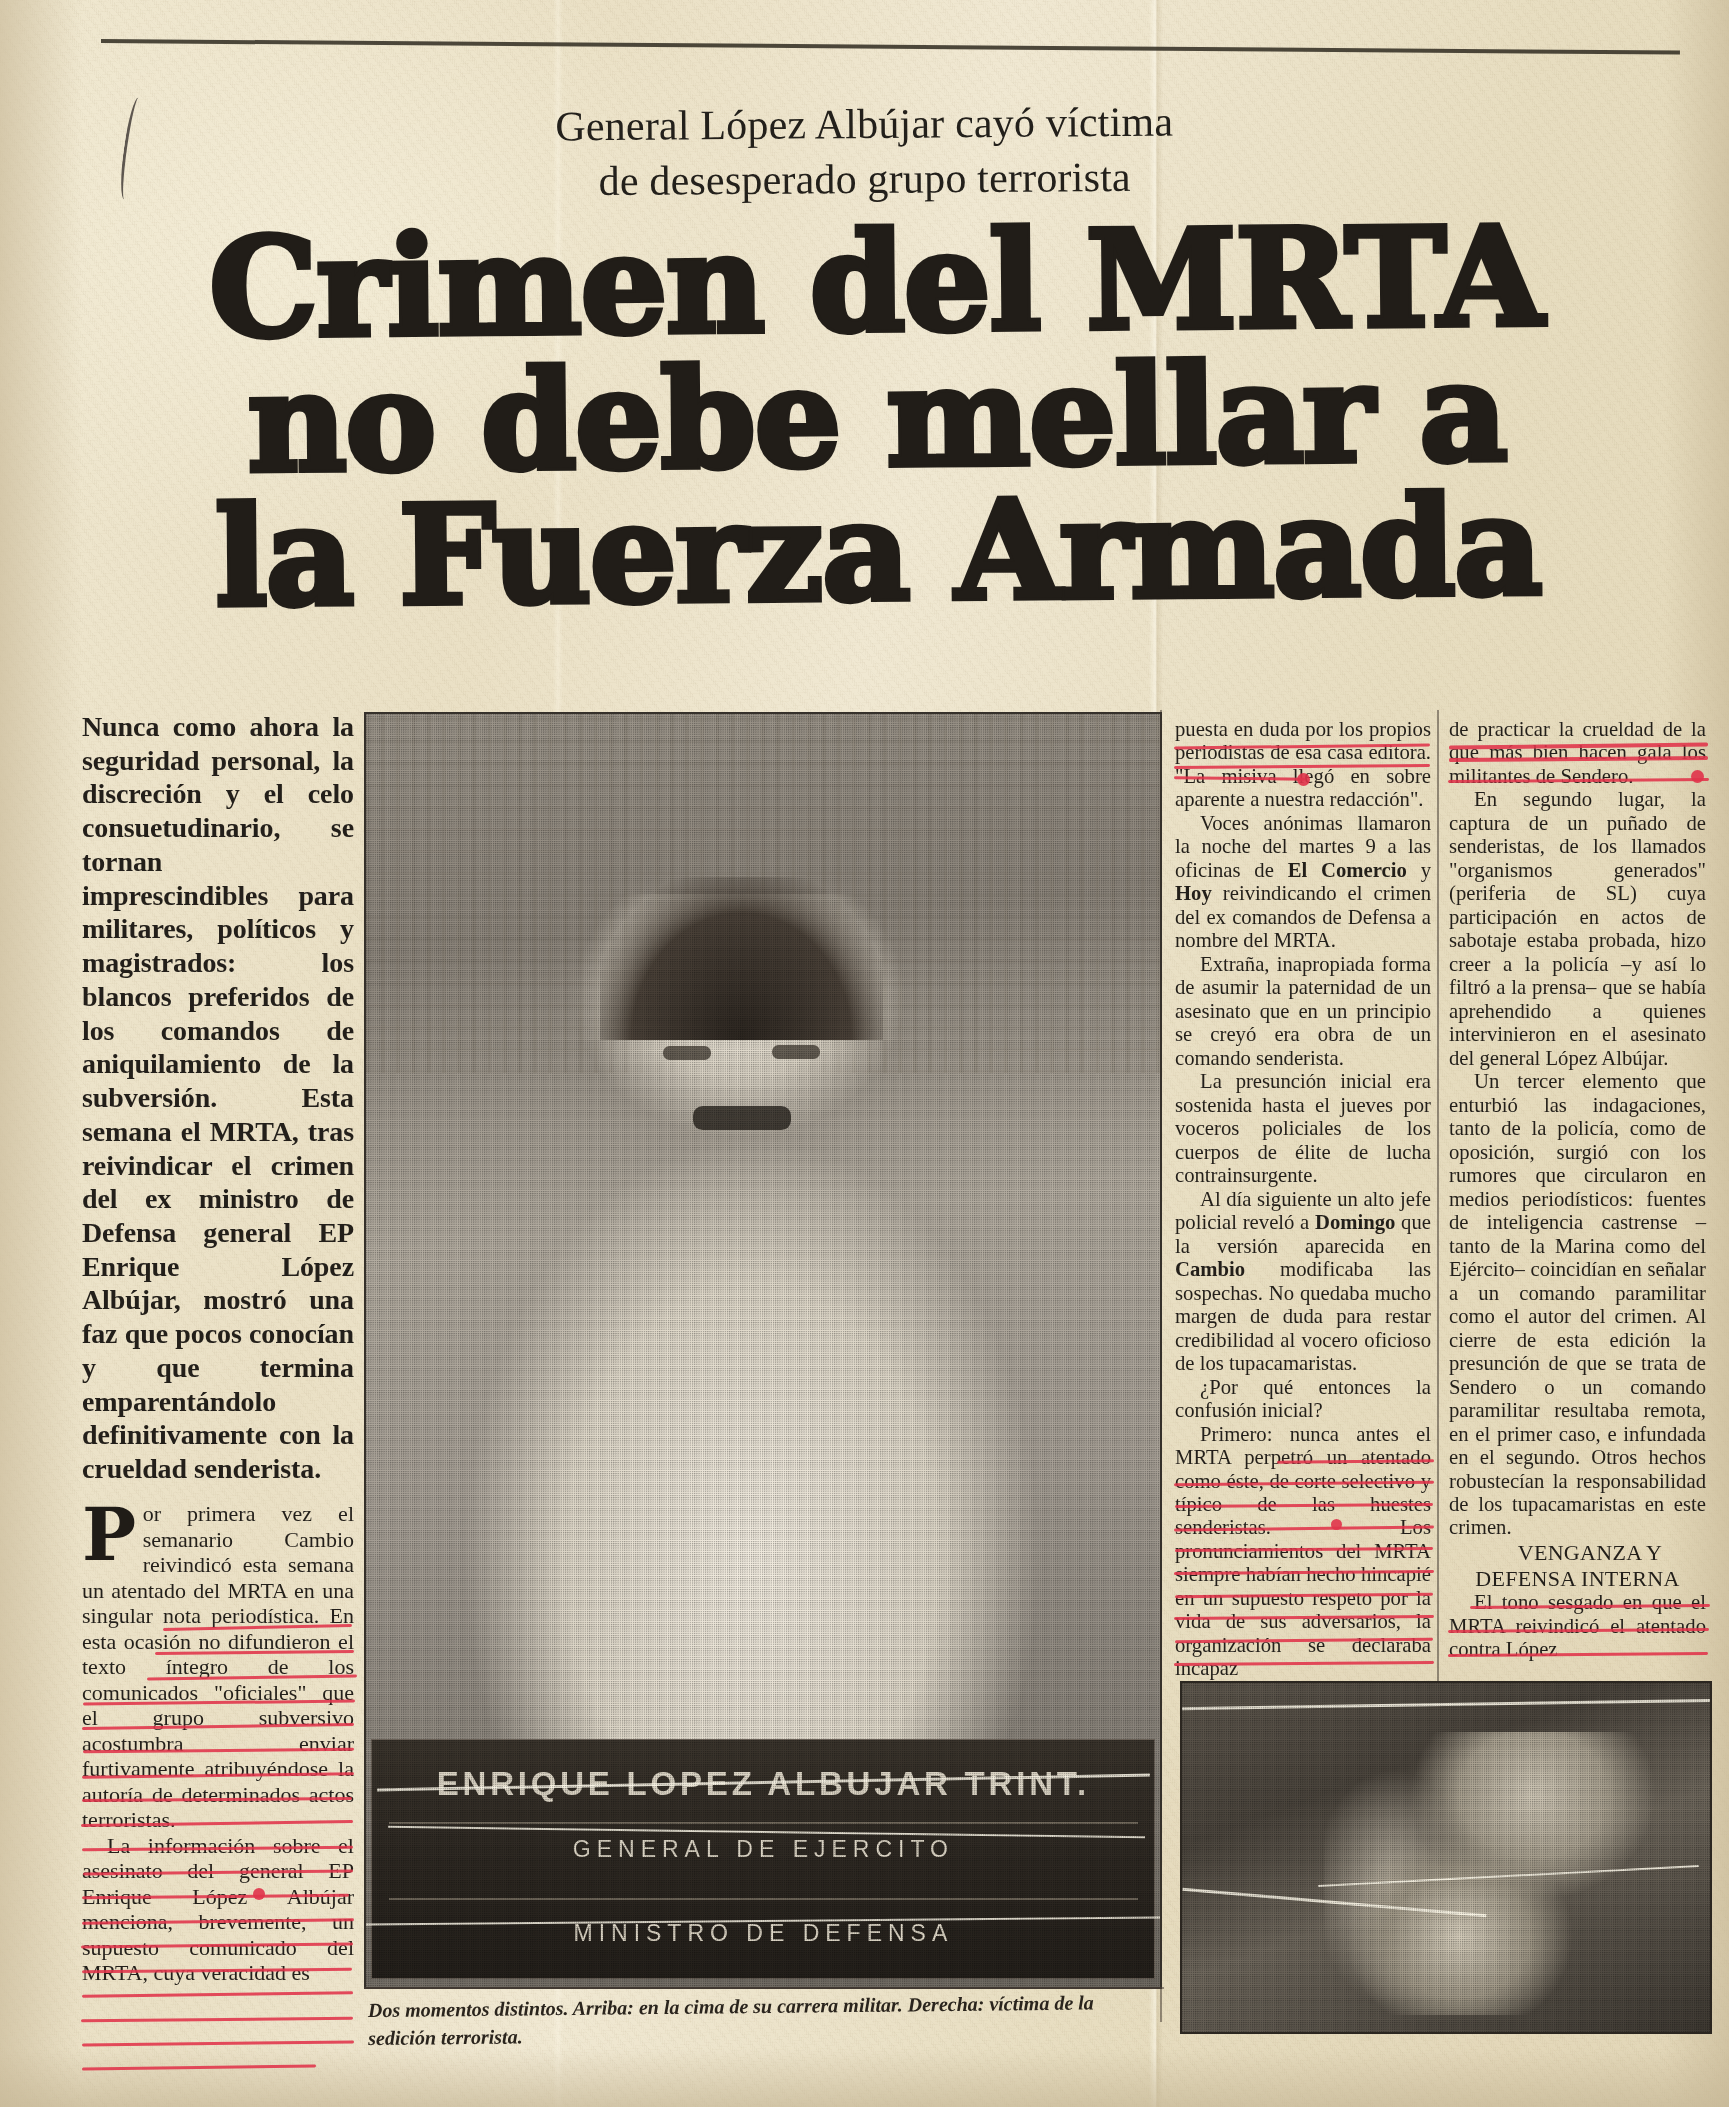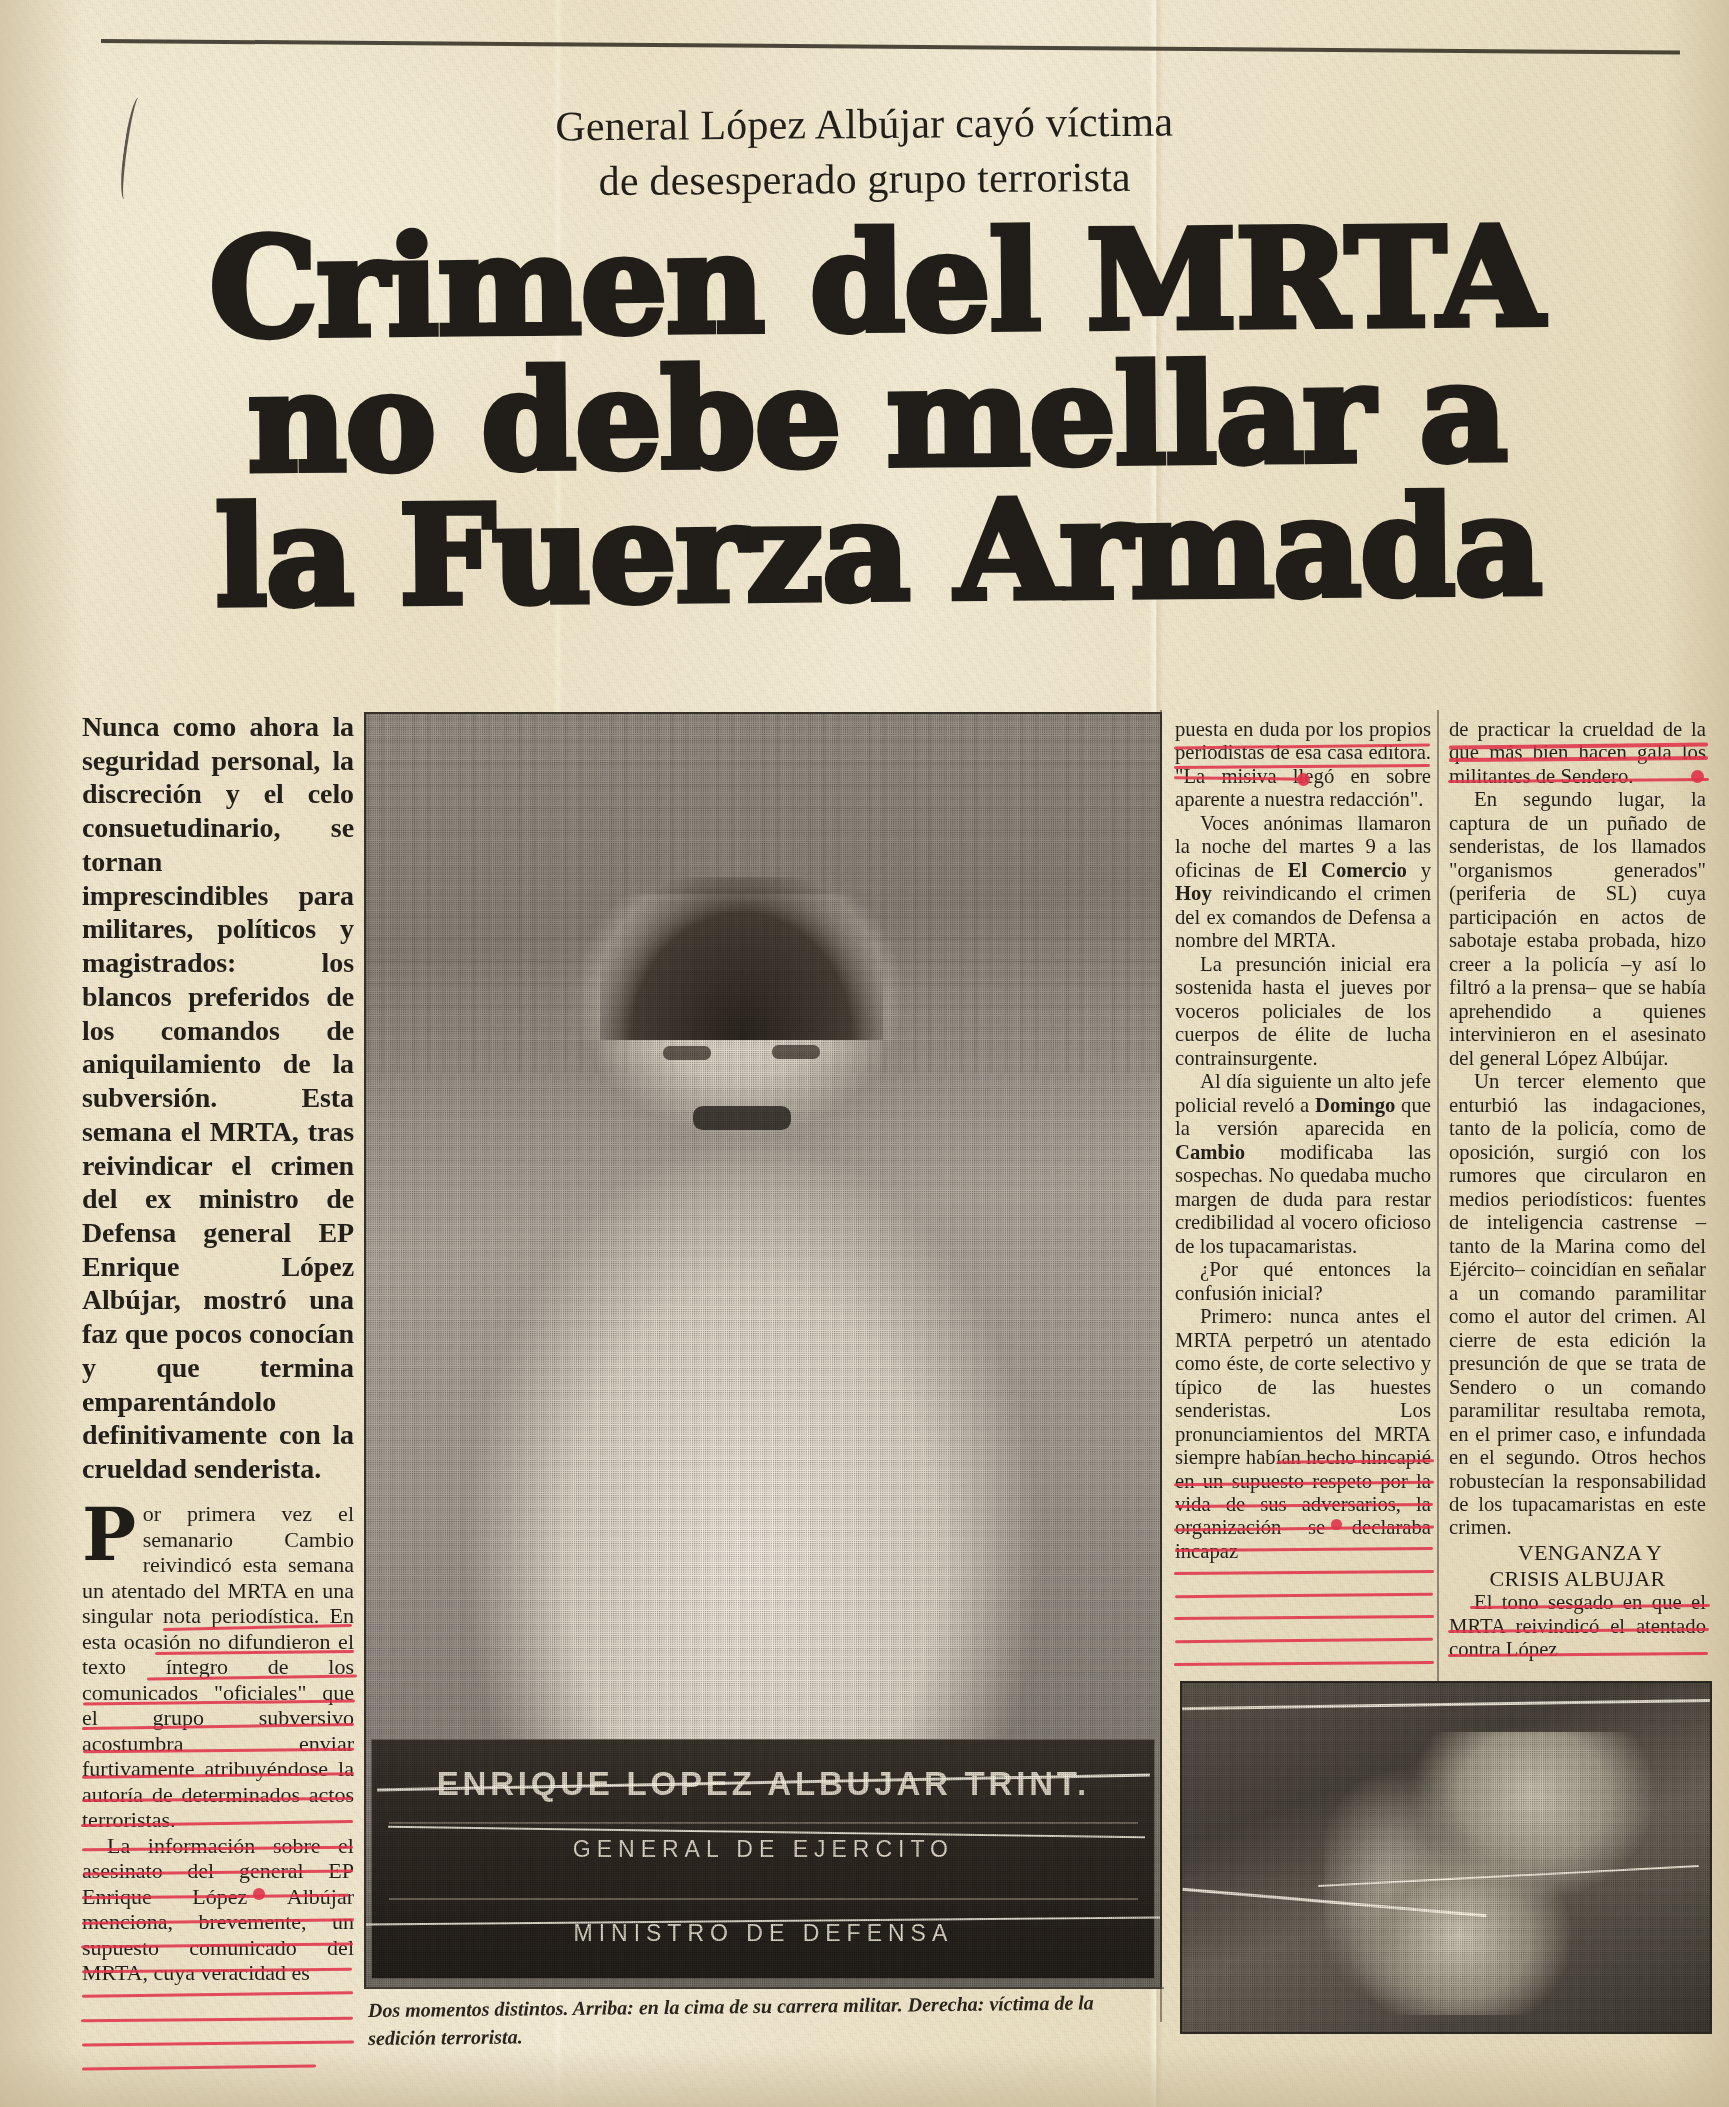--- a/index.html
+++ b/index.html
@@ -215,6 +215,7 @@
 <div class="col" id="col3">
   <p class="noind">puesta en duda por los propios periodistas de esa casa editora. "La misiva llegó en sobre aparente a nuestra redacción".</p>
   <p><span>Voces anónimas llamaron la noche del martes 9 a las oficinas de </span><span class="b">El Comercio</span><span> y </span><span class="b">Hoy</span><span> reivindicando el crimen del ex comandos de Defensa a nombre del MRTA.</span></p>
+  <p>Extraña, inapropiada forma de asumir la paternidad de un asesinato que en un principio se creyó era obra de un comando senderista.</p>
   <p>La presunción inicial era sostenida hasta el jueves por voceros policiales de los cuerpos de élite de lucha contrainsurgente.</p>
   <p><span>Al día siguiente un alto jefe policial reveló a </span><span class="b">Domingo</span><span> que la versión aparecida en </span><span class="b">Cambio</span><span> modificaba las sospechas. No quedaba mucho margen de duda para restar credibilidad al vocero oficioso de los tupacamaristas.</span></p>
   <p>¿Por qué entonces la confusión inicial?</p>

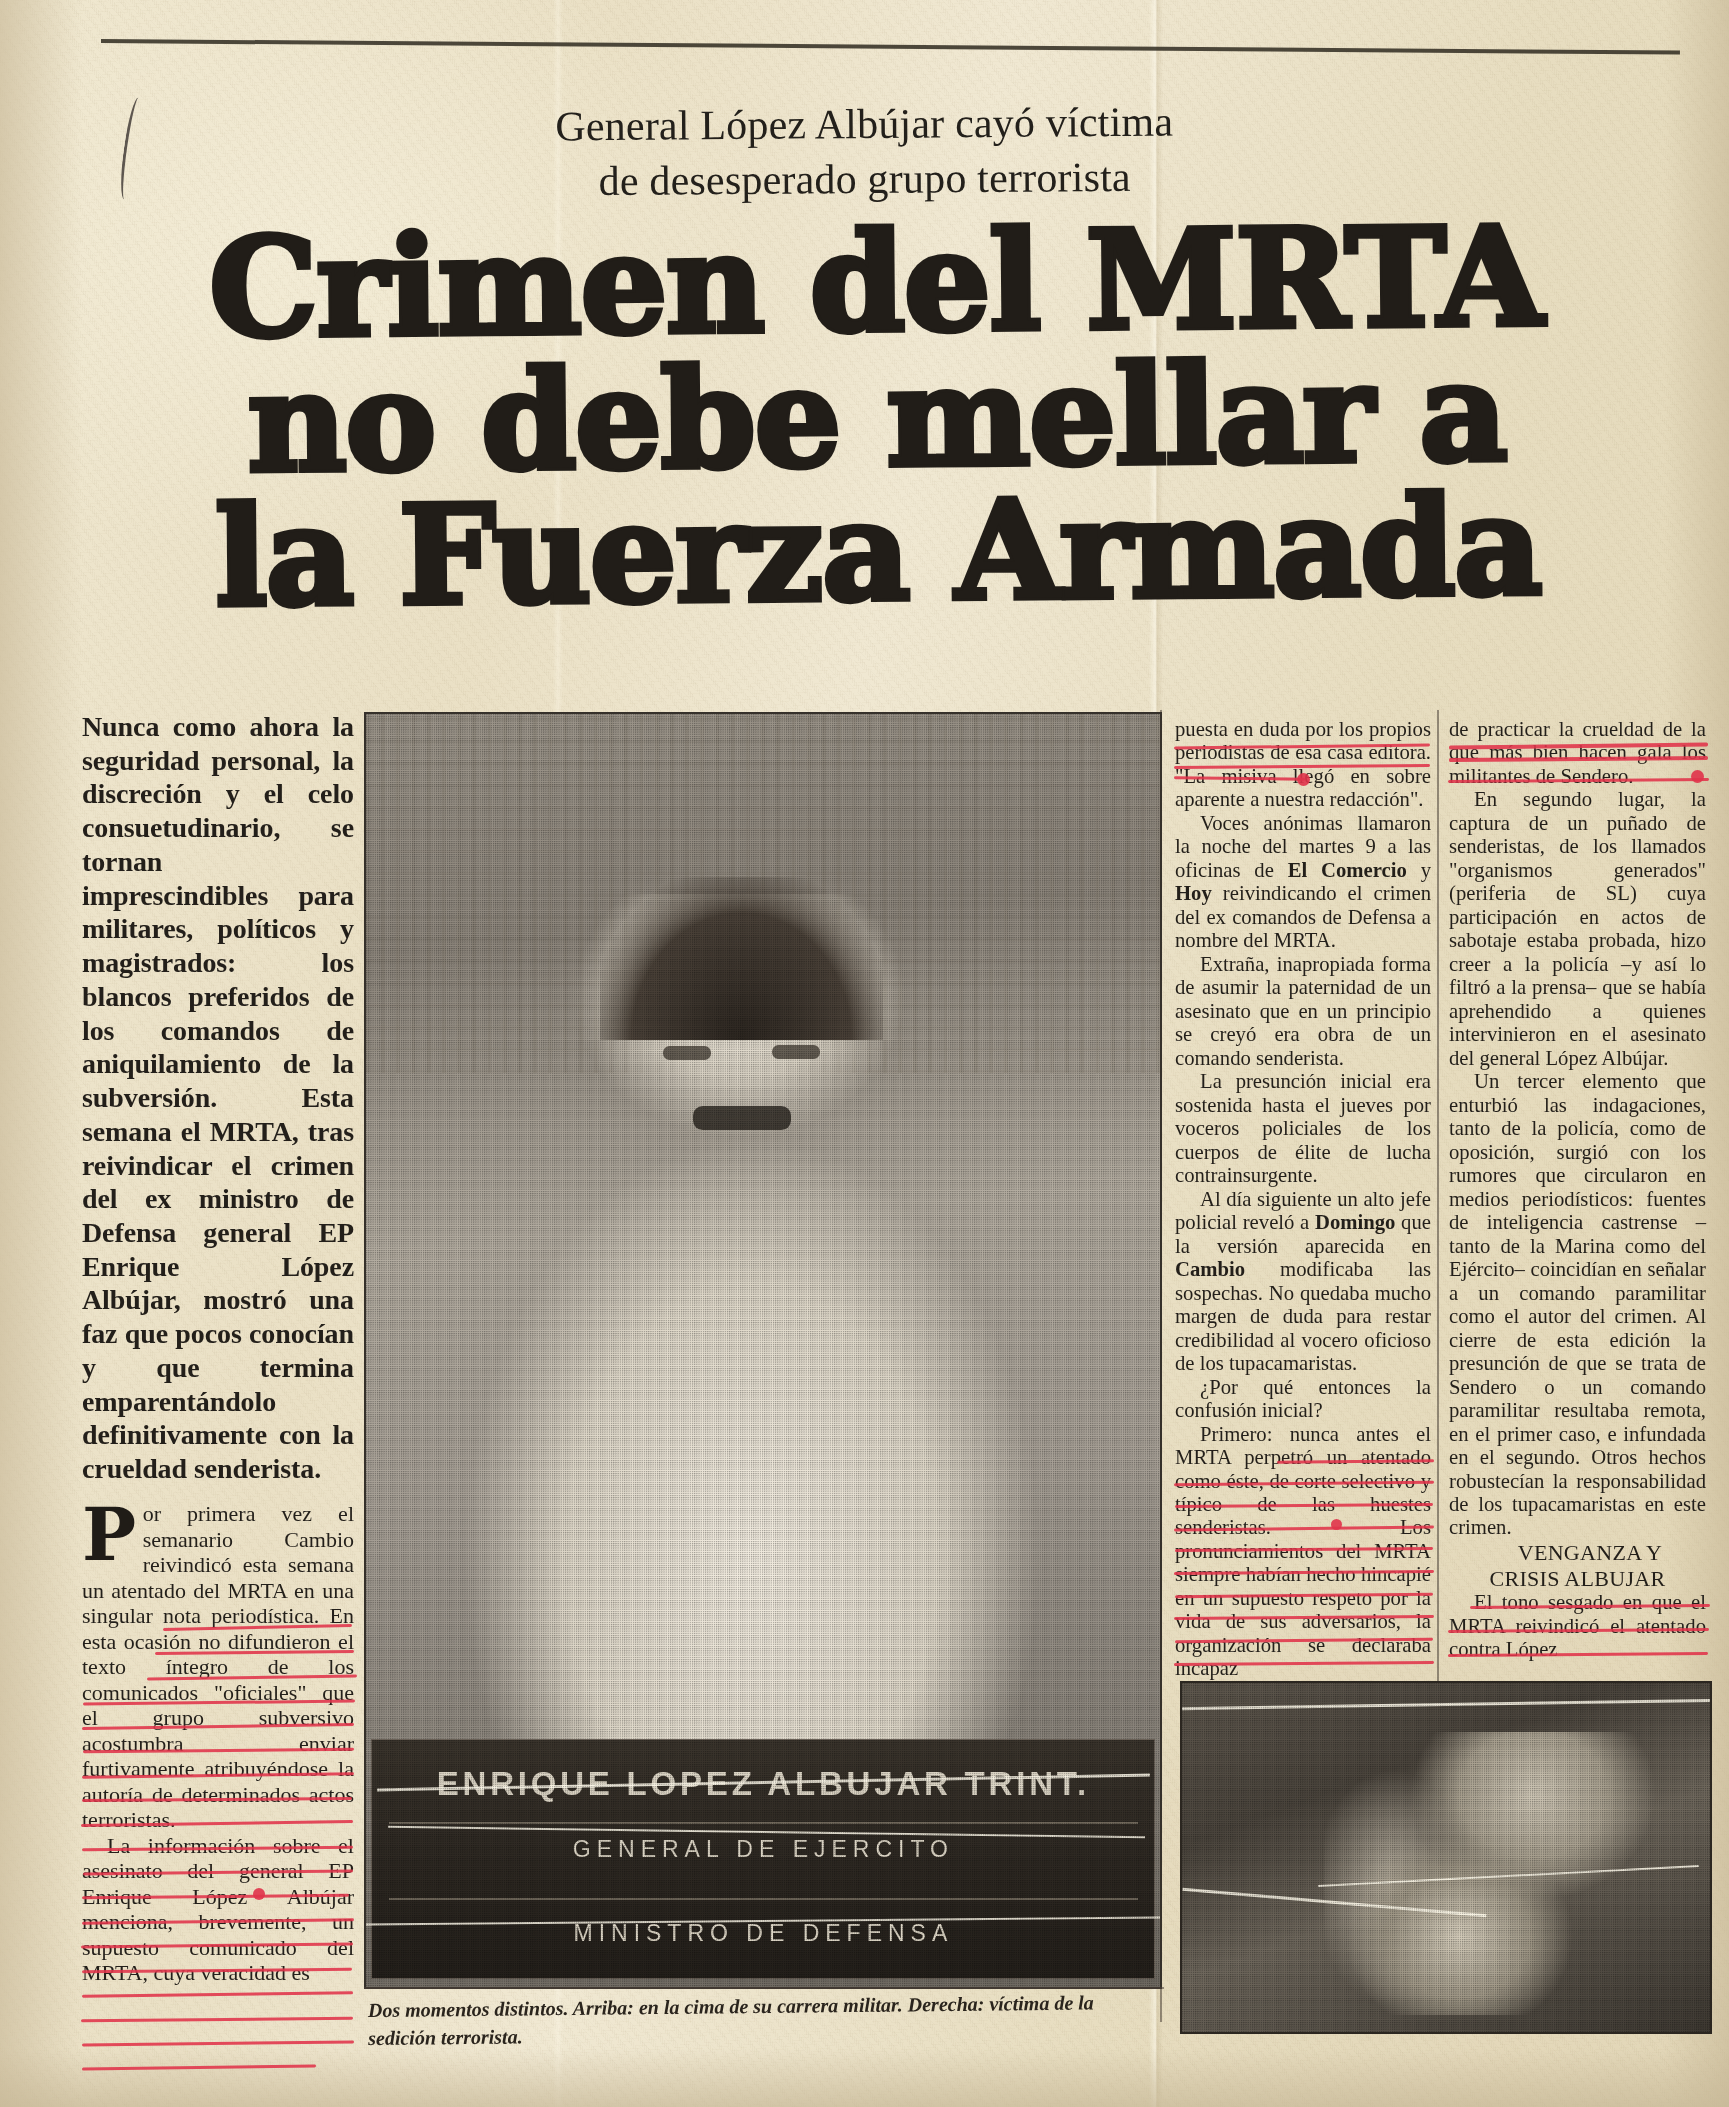--- a/index.html
+++ b/index.html
@@ -228,7 +228,7 @@
   <p>Un tercer elemento que enturbió las indagaciones, tanto de la policía, como de oposición, surgió con los rumores que circularon en medios periodísticos: fuentes de inteligencia castrense –tanto de la Marina como del Ejército– coincidían en señalar a un comando paramilitar como el autor del crimen. Al cierre de esta edición la presunción de que se trata de Sendero o un comando paramilitar resultaba remota, en el primer caso, e infundada en el segundo. Otros hechos robustecían la responsabilidad de los tupacamaristas en este crimen.</p>
   <p class="subhead">
     <span>VENGANZA Y</span><br>
-    <span>CRISIS ALBUJAR</span>
+    <span>DEFENSA INTERNA</span>
   </p>
   <p>El tono sesgado en que el MRTA reivindicó el atentado contra López</p>
 </div>

